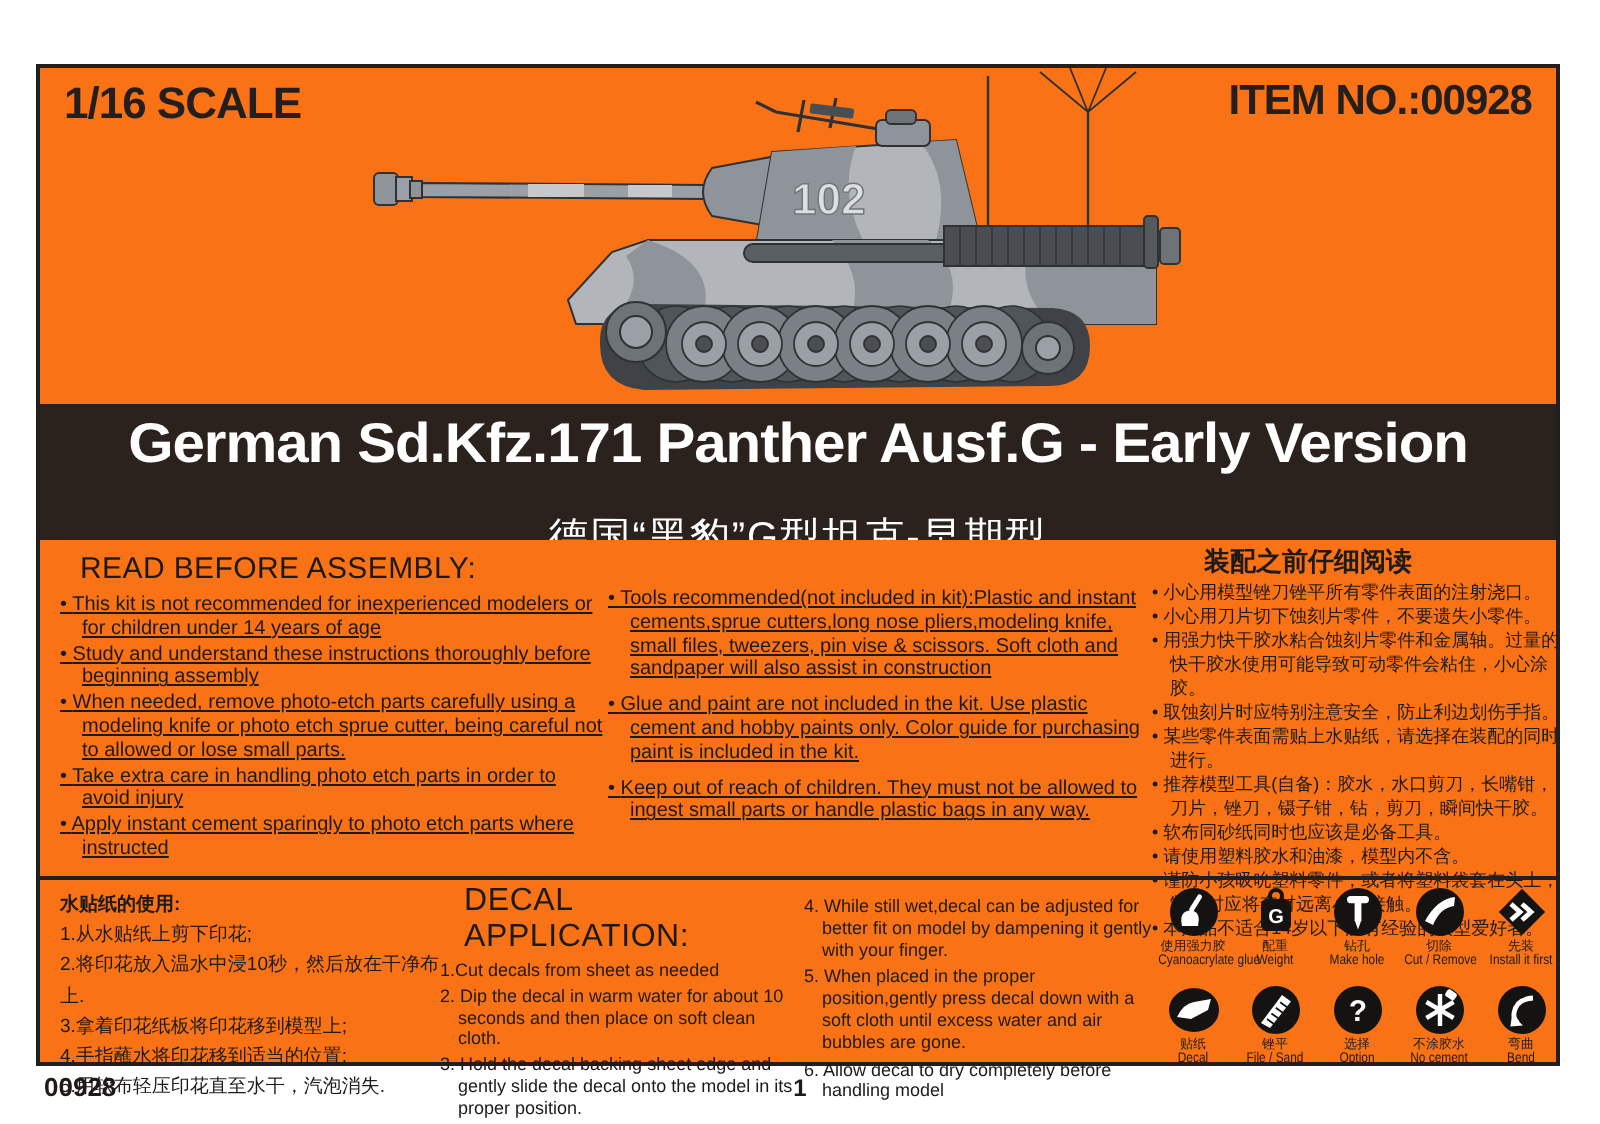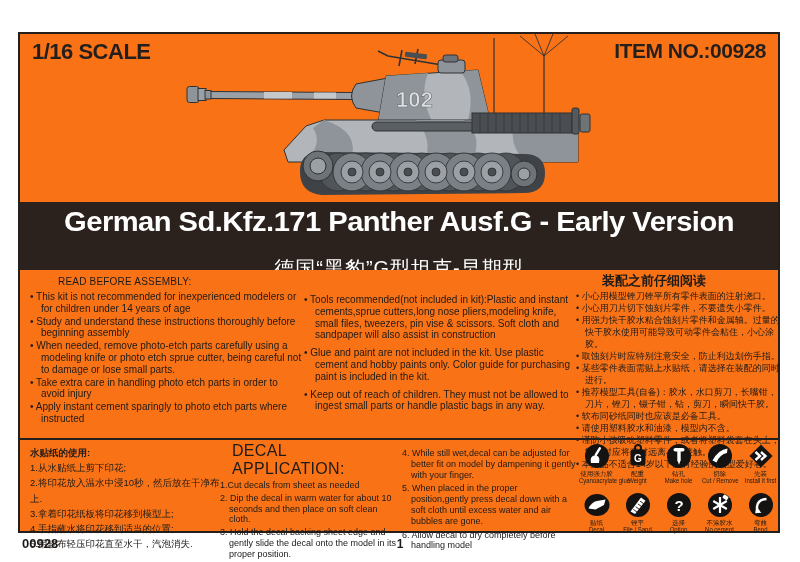--- a/index.html
+++ b/index.html
@@ -26,7 +26,7 @@
   
   .instructions{position:absolute;left:0;top:236px;width:100%;height:168px;}
   .col-en1{position:absolute;left:10px;top:6px;width:272px;}
-  .read-heading{font-size:10px;margin:0 0 4px 28px;letter-spacing:0.2px;}
+  .read-heading{font-size:15px;margin:0 0 4px 10px;letter-spacing:0.2px;}
   .blist{list-style:none;margin:0;padding:0;font-size:10px;line-height:1.18;}
   .blist li{padding-left:11px;text-indent:-11px;margin-bottom:1px;}
   .blist li::before{content:"• ";}

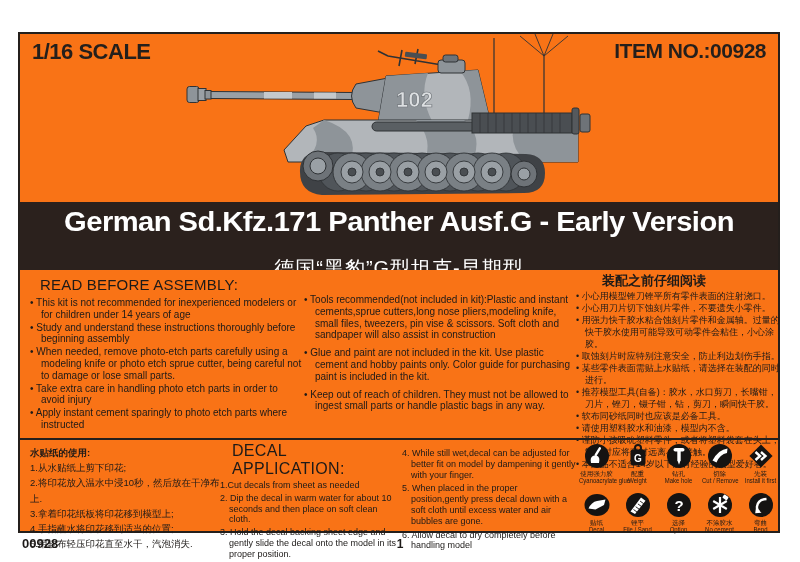--- a/index.html
+++ b/index.html
@@ -27,7 +27,7 @@
   .instructions{position:absolute;left:0;top:236px;width:100%;height:168px;}
   .col-en1{position:absolute;left:10px;top:6px;width:272px;}
   .read-heading{font-size:15px;margin:0 0 4px 10px;letter-spacing:0.2px;}
-  .blist{list-style:none;margin:0;padding:0;font-size:10px;line-height:1.18;}
+  .blist{list-style:none;margin:0;padding:0;font-size:10px;line-height:1.18;text-decoration:underline;}
   .blist li{padding-left:11px;text-indent:-11px;margin-bottom:1px;}
   .blist li::before{content:"• ";}
   .col-en2{position:absolute;left:284px;top:24px;width:274px;}

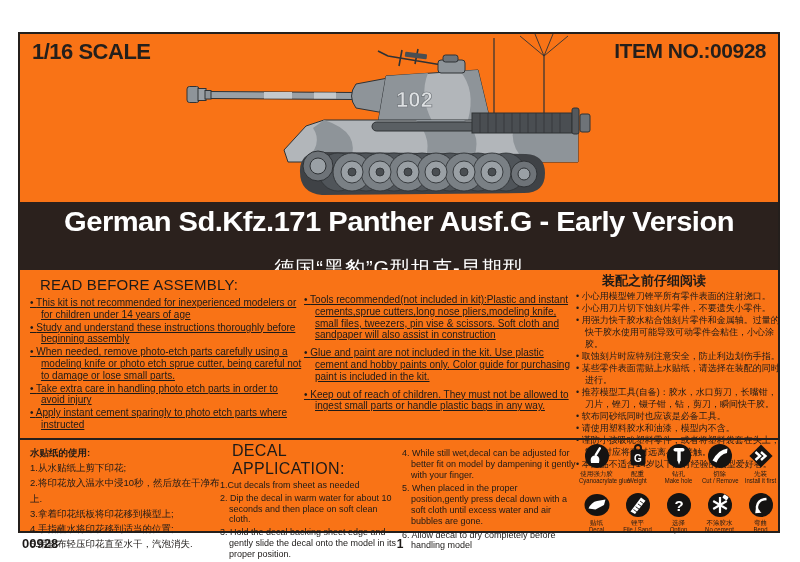--- a/index.html
+++ b/index.html
@@ -175,7 +175,7 @@
 
         <li>This kit is not recommended for inexperienced modelers or for children under 14 years of age</li>
             <li>Study and understand these instructions thoroughly before beginning assembly</li>
-            <li>When needed, remove photo-etch parts carefully using a modeling knife or photo etch sprue cutter, being careful not to damage or lose small parts.</li>
+            <li>When needed, remove photo-etch parts carefully using a modeling knife or photo etch sprue cutter, being careful not to allowed or lose small parts.</li>
             <li>Take extra care in handling photo etch parts in order to avoid injury</li>
             <li>Apply instant cement sparingly to photo etch parts where instructed</li>
           </ul>

